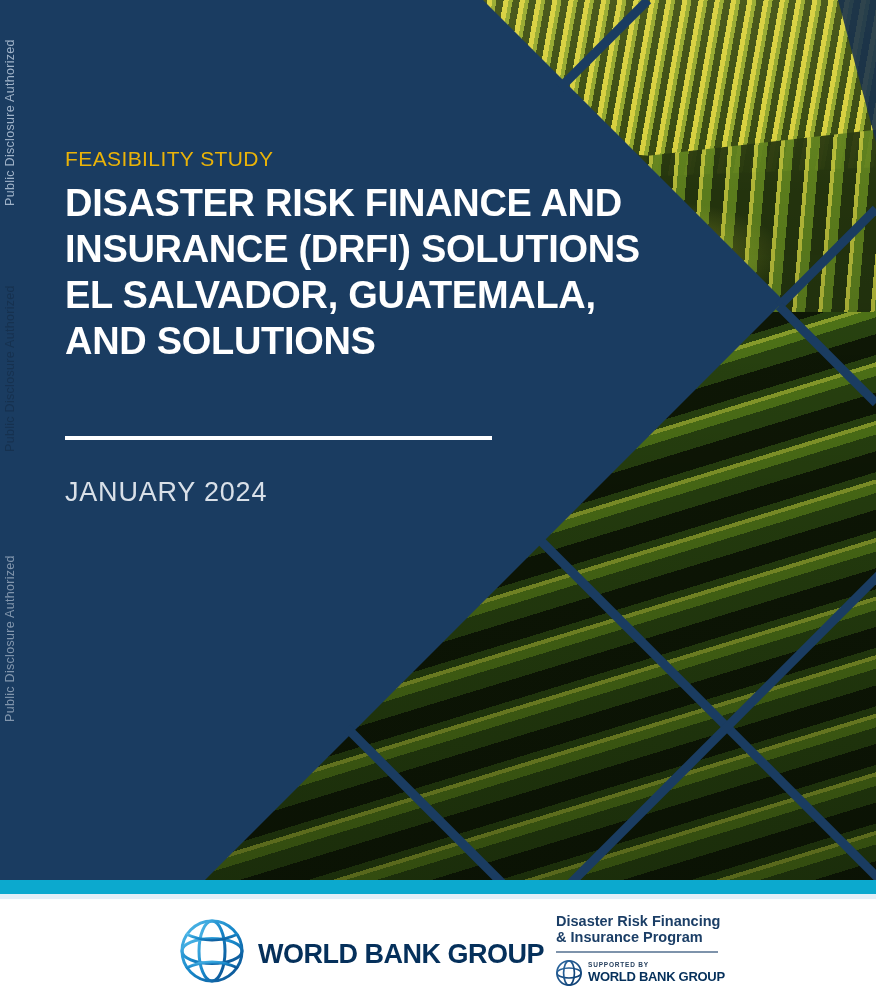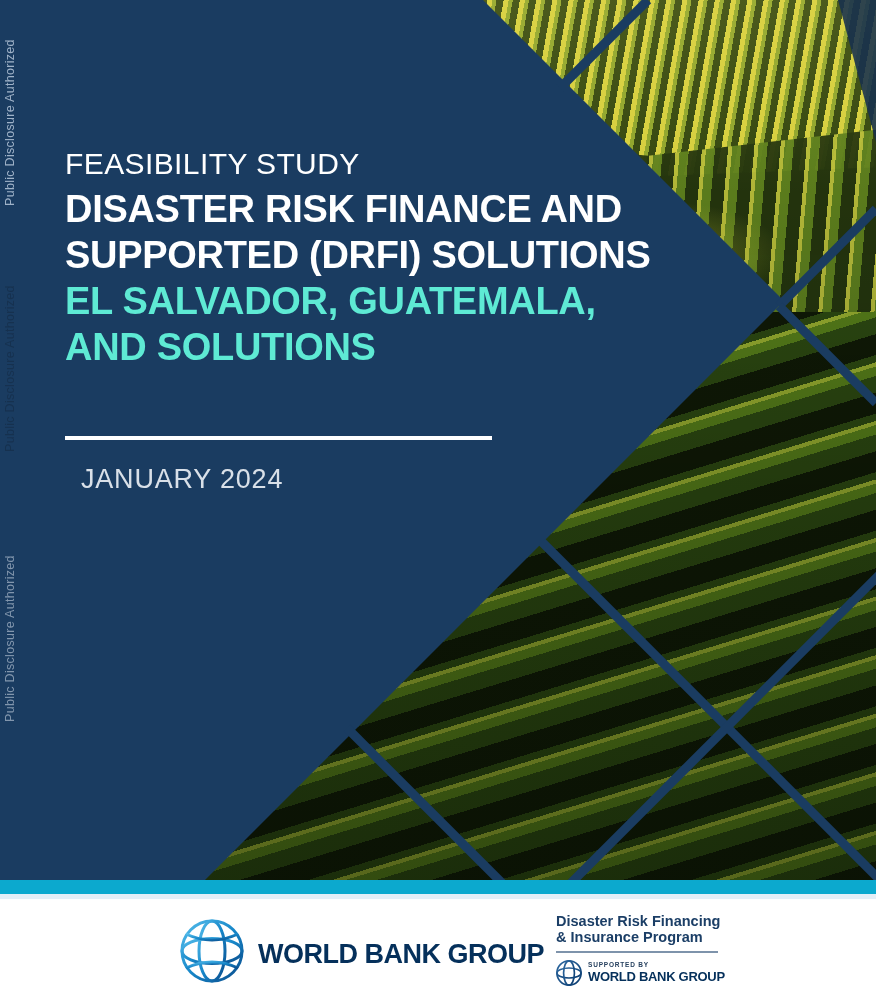--- a/index.html
+++ b/index.html
@@ -44,7 +44,7 @@
   .disclosure.d2{top:268px;color:#16314F;}
   .disclosure.d3{top:538px;color:#8296AD;}
   
-  .eyebrow{position:absolute;left:65px;top:147px;z-index:2;font-size:30px;letter-spacing:.4px;color:#ffffff;}
+  .eyebrow{position:absolute;left:65px;top:147px;z-index:2;font-size:21px;letter-spacing:.4px;color:#eab308;}
   .title-lines{position:absolute;left:65px;top:186px;z-index:2;font-size:38px;line-height:46px;font-weight:700;letter-spacing:-.3px;color:#ffffff;}
   .title-lines .accent{color:#5eead4;}
   .rule{position:absolute;left:65px;top:436px;width:427px;height:4px;background:#ffffff;z-index:2;}

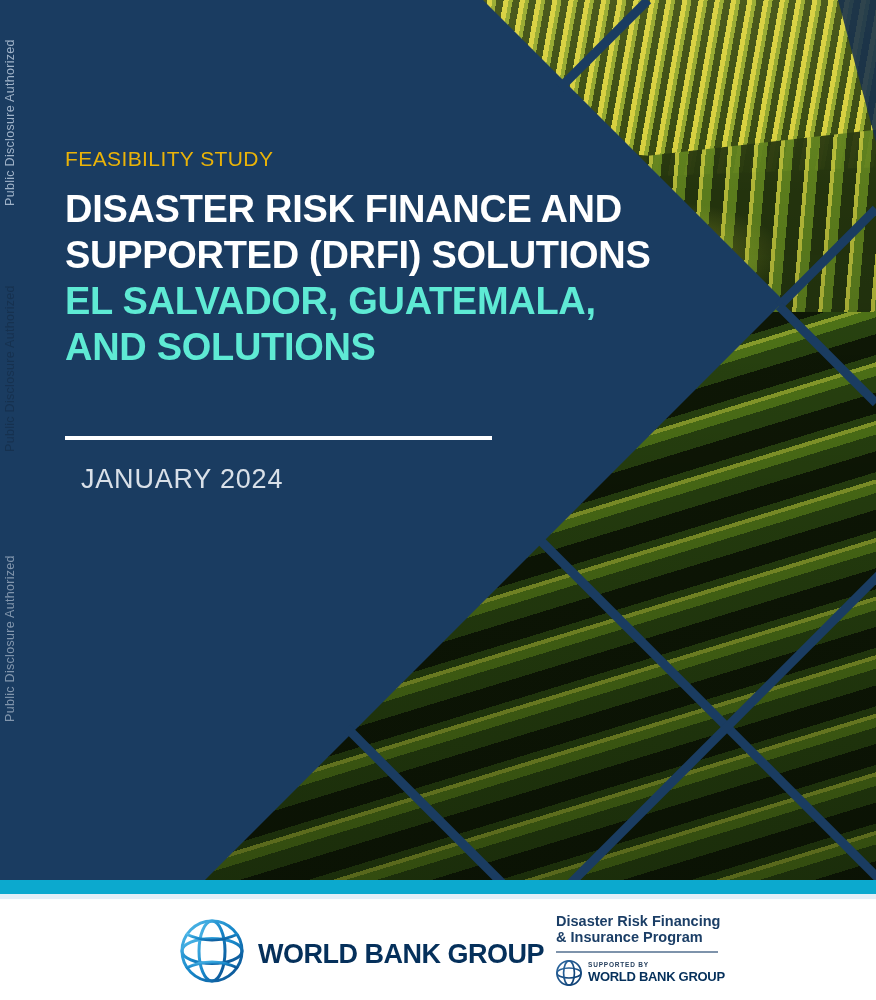--- a/index.html
+++ b/index.html
@@ -45,7 +45,7 @@
   .disclosure.d3{top:538px;color:#8296AD;}
   
   .eyebrow{position:absolute;left:65px;top:147px;z-index:2;font-size:21px;letter-spacing:.4px;color:#eab308;}
-  .title-lines{position:absolute;left:65px;top:186px;z-index:2;font-size:38px;line-height:46px;font-weight:700;letter-spacing:-.3px;color:#ffffff;}
+  .title-lines{position:absolute;left:65px;top:180px;z-index:2;font-size:38px;line-height:46px;font-weight:700;letter-spacing:-.3px;color:#ffffff;}
   .title-lines .accent{color:#5eead4;}
   .rule{position:absolute;left:65px;top:436px;width:427px;height:4px;background:#ffffff;z-index:2;}
   .date{position:absolute;left:65px;top:464px;z-index:2;font-size:27px;letter-spacing:.8px;color:#D9E0E8;margin-left:16px;}

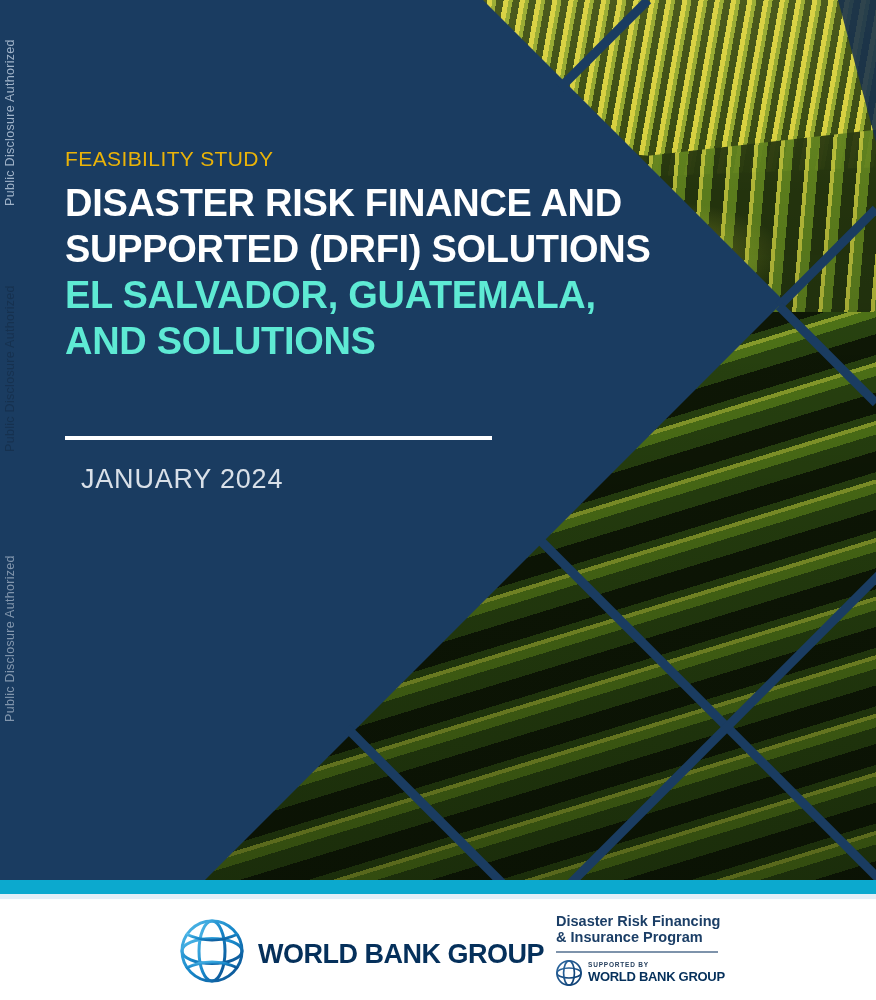--- a/index.html
+++ b/index.html
@@ -97,7 +97,7 @@
 
   <div class="title-lines">
     <div>DISASTER RISK FINANCE AND</div>
-    <div>SUPPORTED (DRFI) SOLUTIONS</div>
+    <div>INSURANCE (DRFI) SOLUTIONS</div>
     <div class="accent">EL SALVADOR, GUATEMALA,</div>
     <div class="accent">AND SOLUTIONS</div>
   </div>

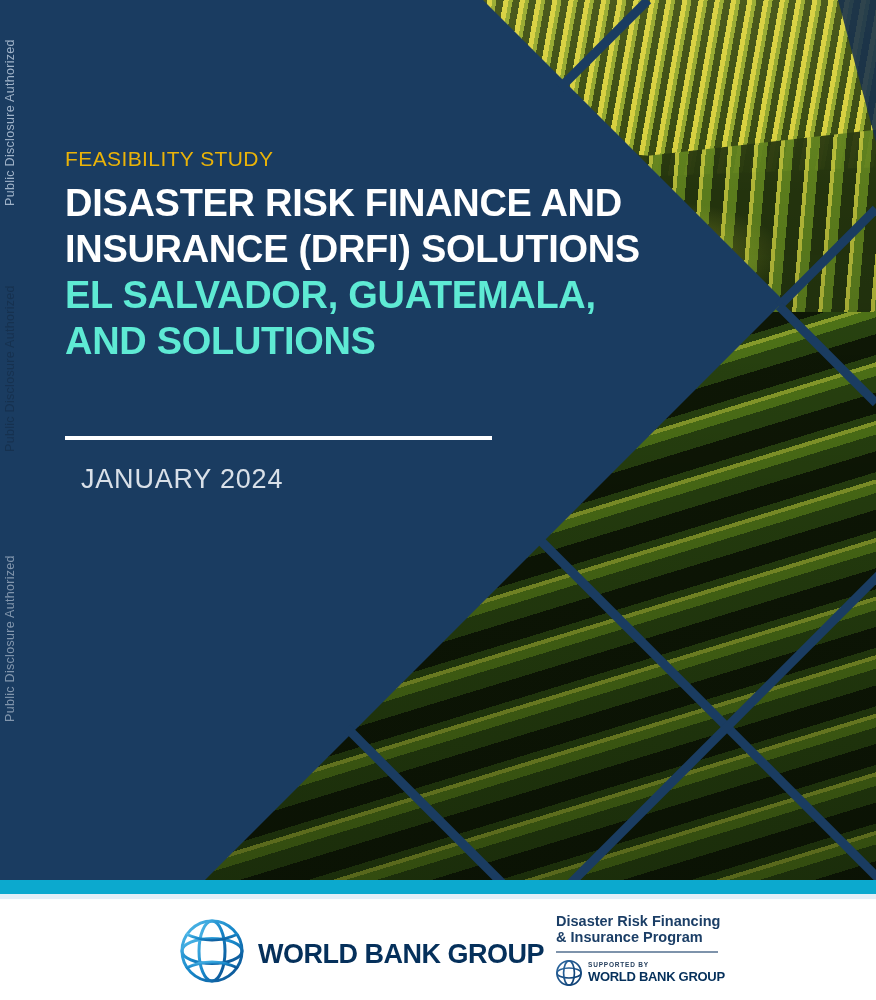--- a/index.html
+++ b/index.html
@@ -46,7 +46,7 @@
   
   .eyebrow{position:absolute;left:65px;top:147px;z-index:2;font-size:21px;letter-spacing:.4px;color:#eab308;}
   .title-lines{position:absolute;left:65px;top:180px;z-index:2;font-size:38px;line-height:46px;font-weight:700;letter-spacing:-.3px;color:#ffffff;}
-  .title-lines .accent{color:#5eead4;}
+  .title-lines .accent{color:#ffffff;}
   .rule{position:absolute;left:65px;top:436px;width:427px;height:4px;background:#ffffff;z-index:2;}
   .date{position:absolute;left:65px;top:464px;z-index:2;font-size:27px;letter-spacing:.8px;color:#D9E0E8;margin-left:16px;}
   

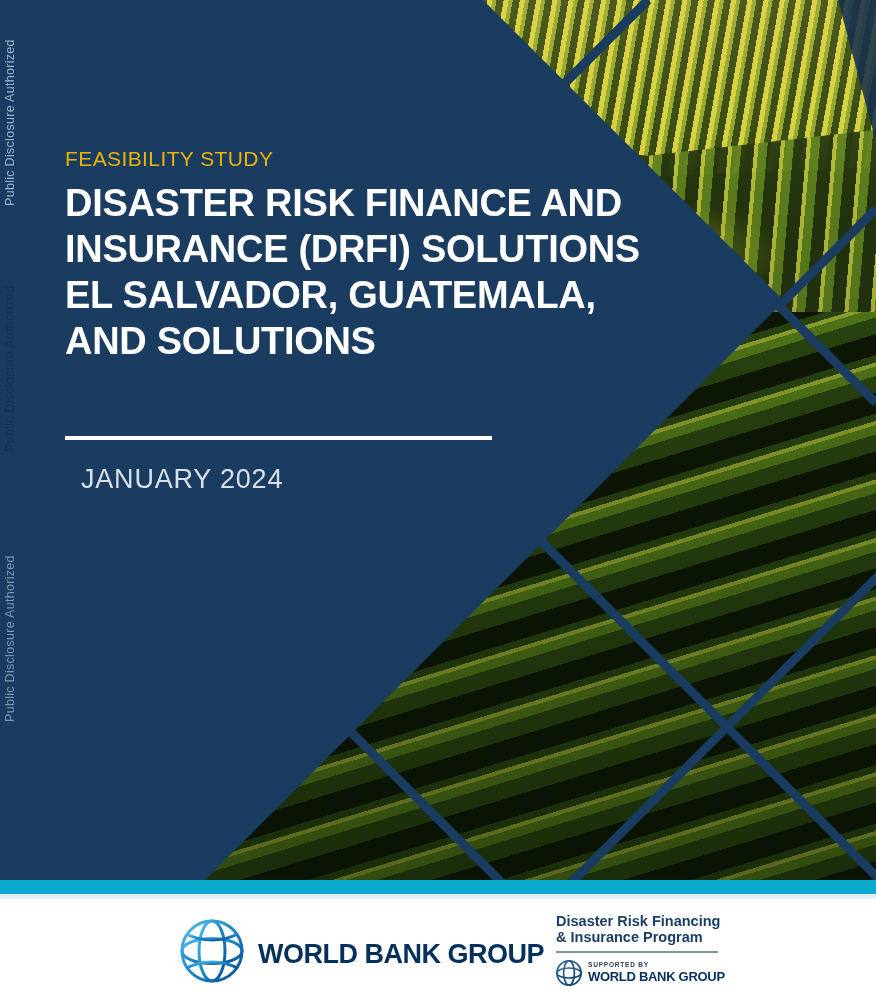--- a/index.html
+++ b/index.html
@@ -48,7 +48,7 @@
   .title-lines{position:absolute;left:65px;top:180px;z-index:2;font-size:38px;line-height:46px;font-weight:700;letter-spacing:-.3px;color:#ffffff;}
   .title-lines .accent{color:#ffffff;}
   .rule{position:absolute;left:65px;top:436px;width:427px;height:4px;background:#ffffff;z-index:2;}
-  .date{position:absolute;left:65px;top:464px;z-index:2;font-size:27px;letter-spacing:.8px;color:#D9E0E8;margin-left:16px;}
+  .date{position:absolute;left:65px;top:477px;z-index:2;font-size:27px;letter-spacing:.8px;color:#D9E0E8;}
   
   .cyan-bar{position:absolute;left:0;top:880px;width:876px;height:14px;background:#0CA9CE;z-index:3;}
   .bar-shadow{position:absolute;left:0;top:894px;width:876px;height:5px;background:#E4EFF7;z-index:3;}

